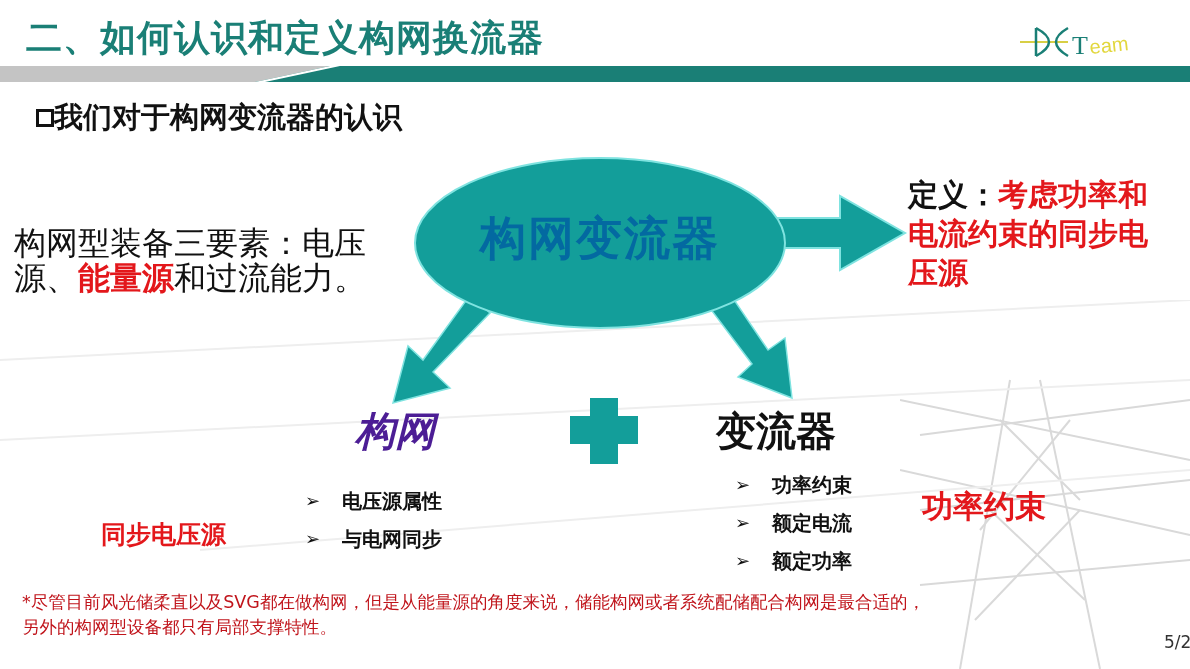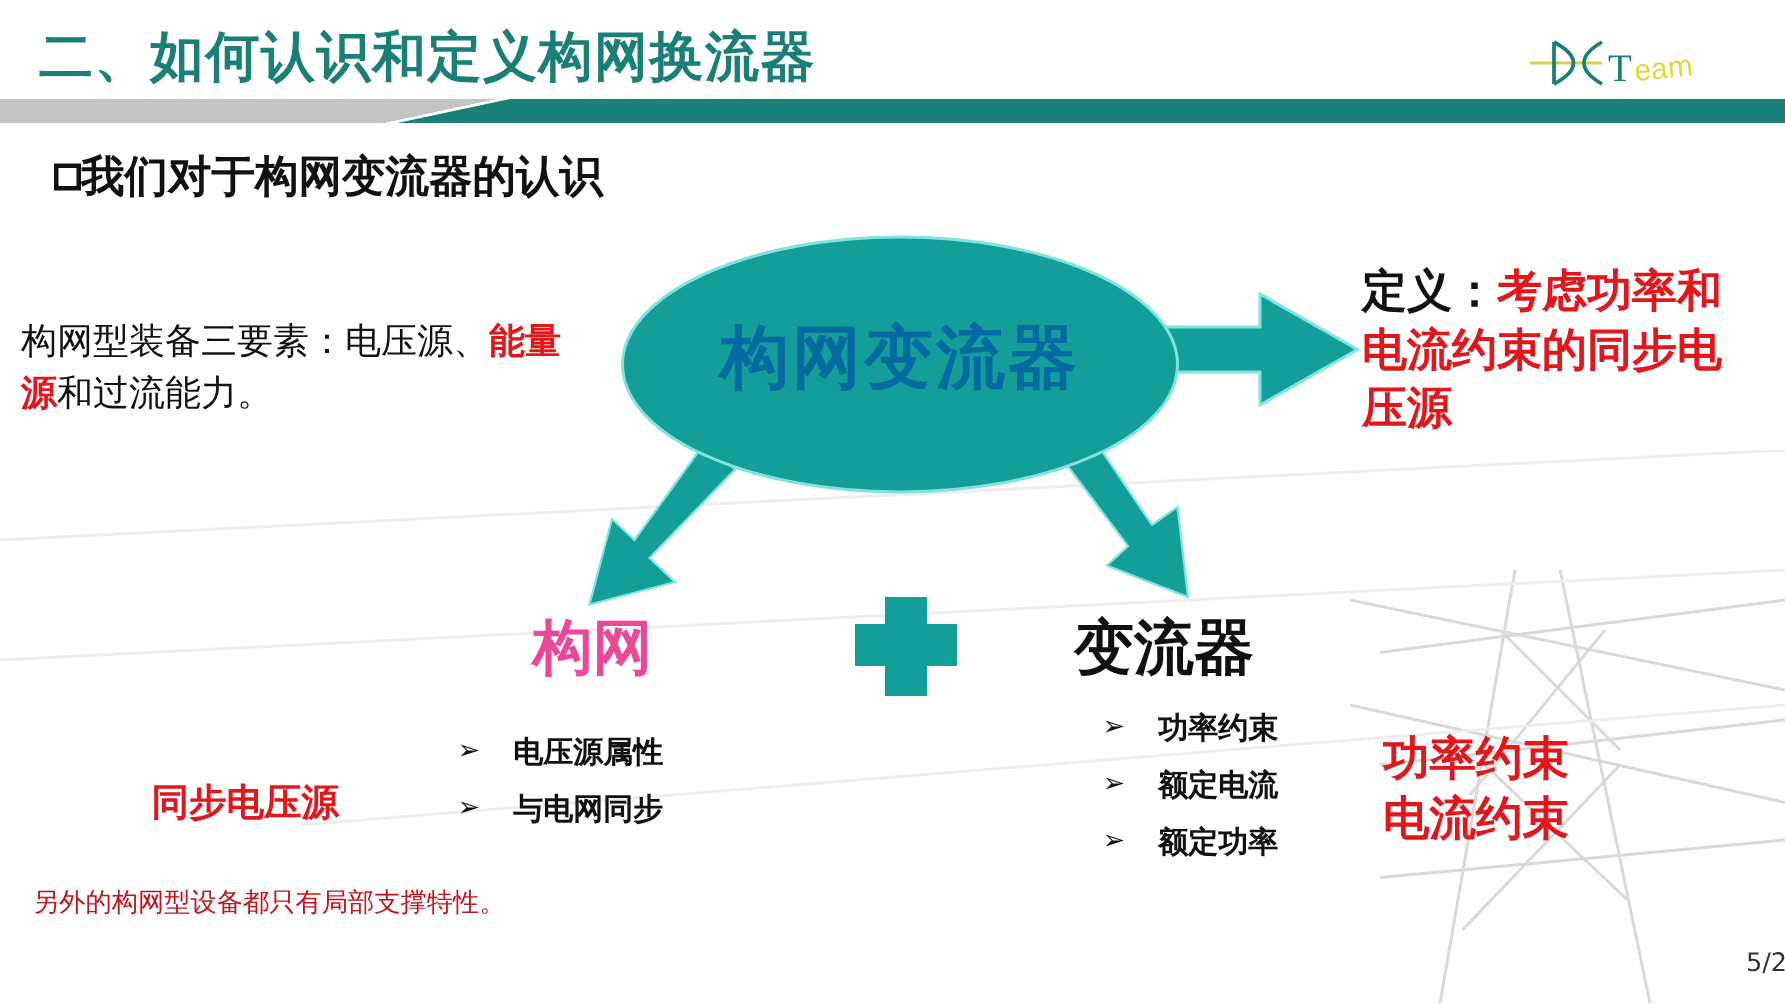--- a/index.html
+++ b/index.html
@@ -20,7 +20,7 @@
   }
   .sq { width:18px; height:18px; border:3px solid #111; box-sizing:border-box; display:inline-block; }
   .elements-text {
-    left:14px; top:210px; width:360px; font-size:24px; line-height:35px; color:#111;
+    left:14px; top:226px; width:360px; font-size:32px; line-height:35px; color:#111;
   }
   .red { color:#e3171b; font-weight:bold; }
   .ellipse-label {

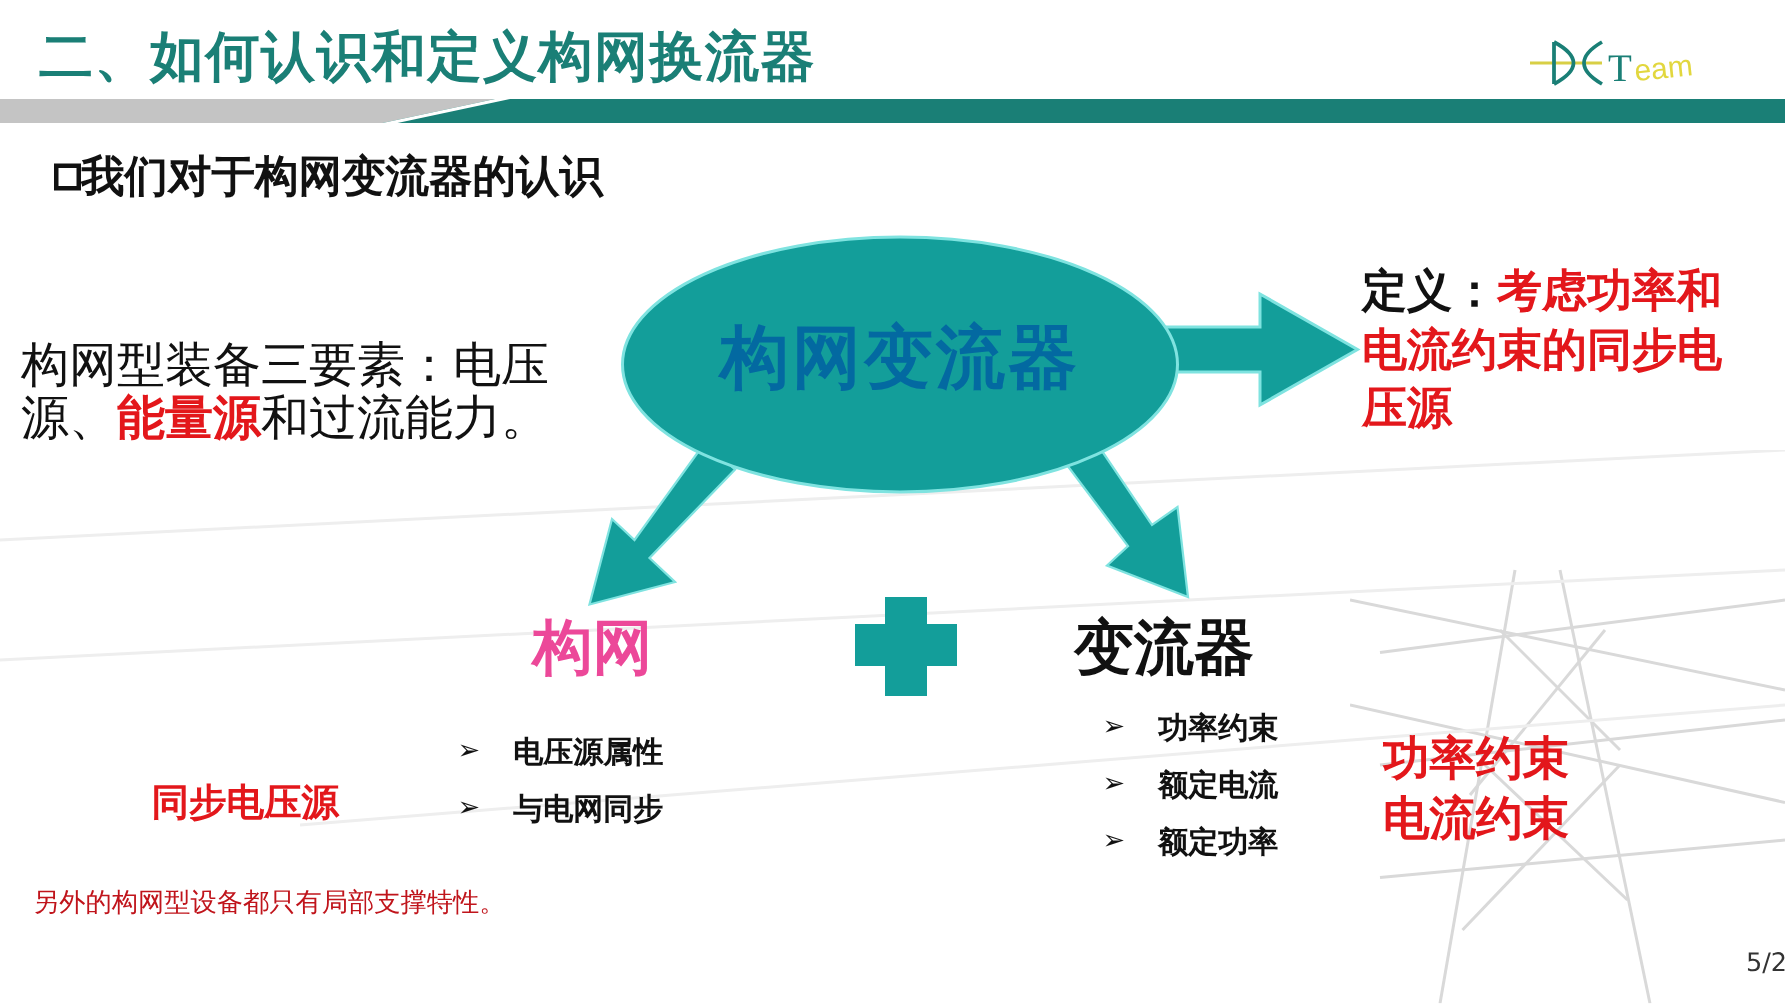--- a/index.html
+++ b/index.html
@@ -32,7 +32,7 @@
   }
   .def-label { color:#111; }
   .def-body { color:#e3171b;margin-top:28px; }
-  .gw-title { left:355px; top:404px; font-size:40px; font-weight:bold; color:#ec4899; }
+  .gw-title { left:355px; top:404px; font-size:40px; font-weight:bold; color:#4c1d95;font-style:italic; }
   .cv-title { left:716px; top:404px; font-size:40px; font-weight:bold; color:#111; }
   .bullets { font-size:20px; font-weight:bold; color:#111; line-height:38px; }
   .bullets .item { display:flex; align-items:center; gap:22px; white-space:nowrap; }

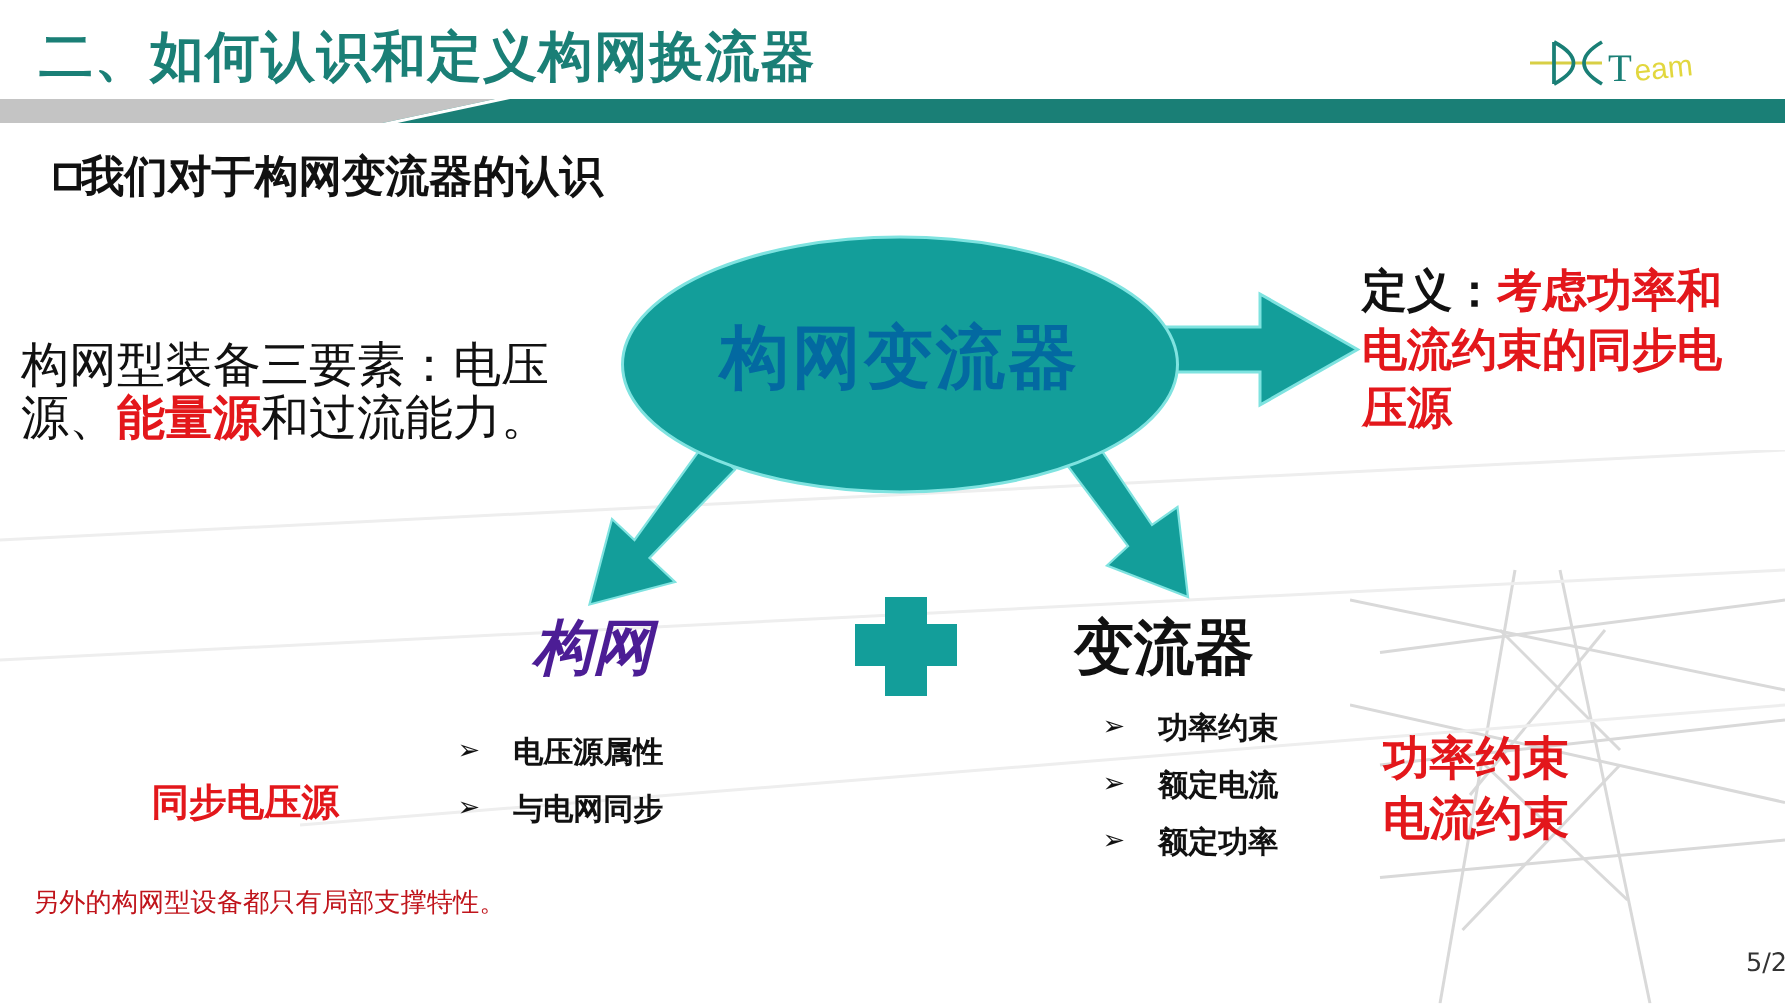--- a/index.html
+++ b/index.html
@@ -161,7 +161,6 @@
 </div>
 <div class="abs constraints">
   <div>功率约束</div>
-  <div>电流约束</div>
 </div>
 
 <div class="abs footnote">

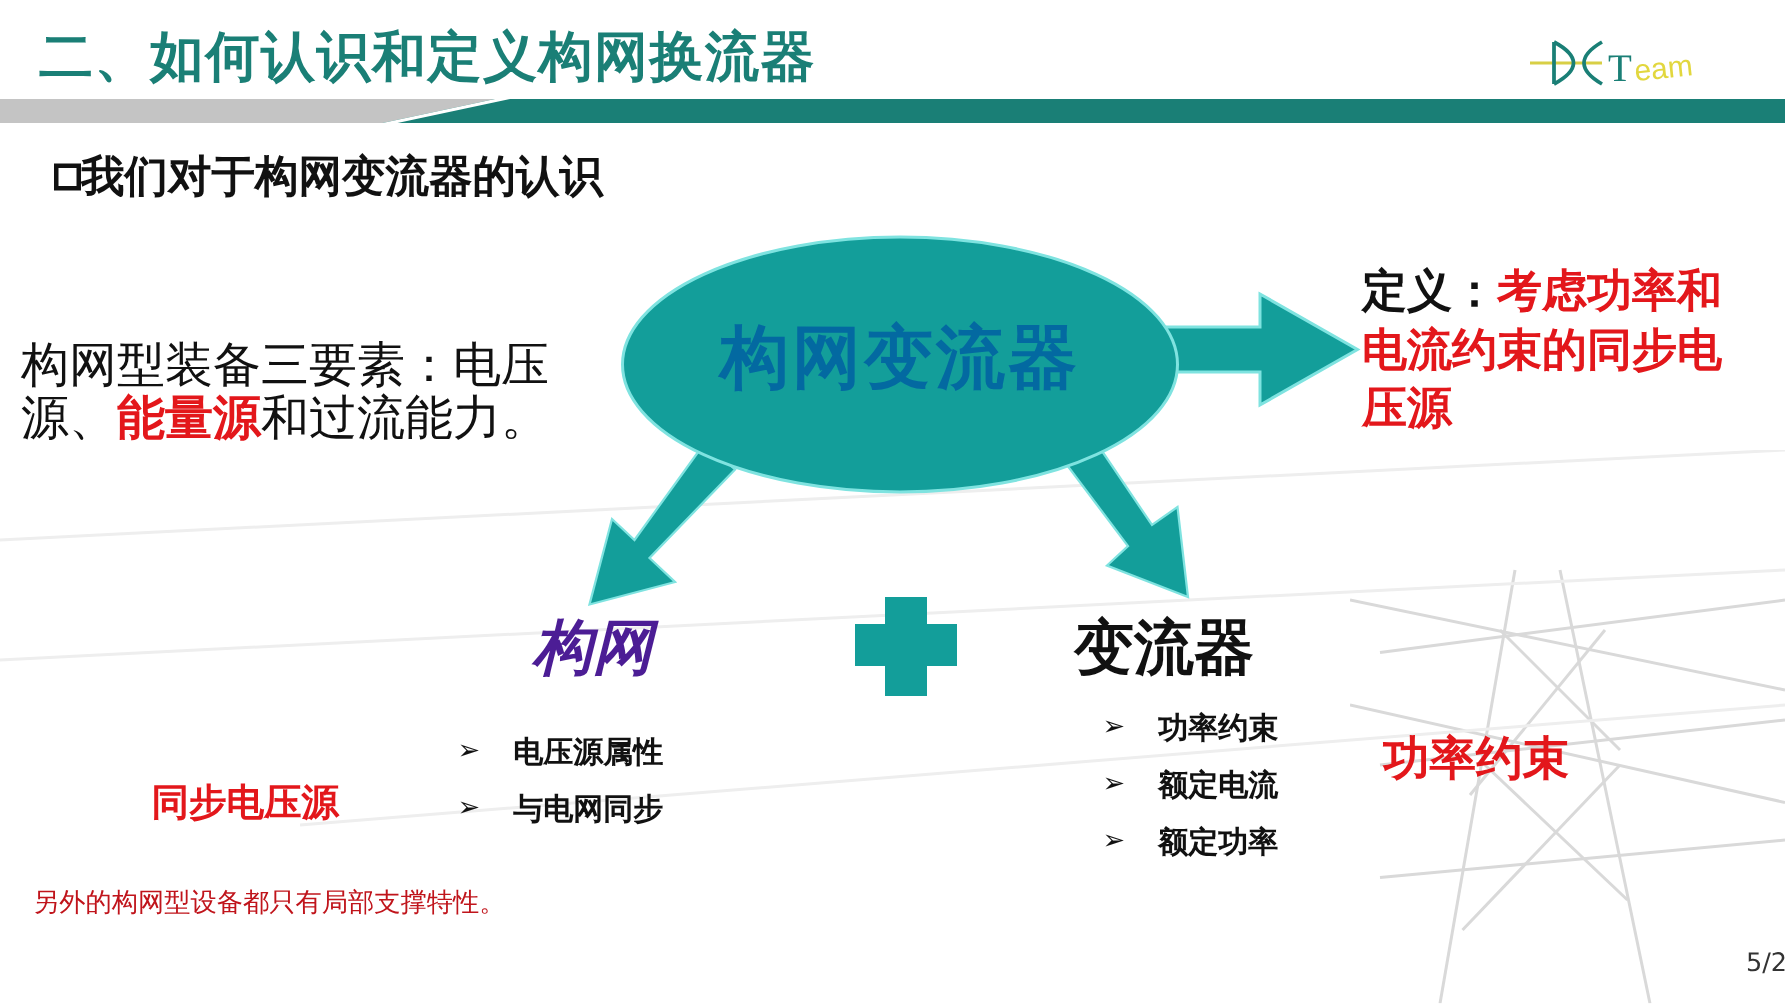--- a/index.html
+++ b/index.html
@@ -164,6 +164,7 @@
 </div>
 
 <div class="abs footnote">
+  <div>*尽管目前风光储柔直以及SVG都在做构网，但是从能量源的角度来说，储能构网或者系统配储配合构网是最合适的，</div>
   <div>另外的构网型设备都只有局部支撑特性。</div>
 </div>
 

